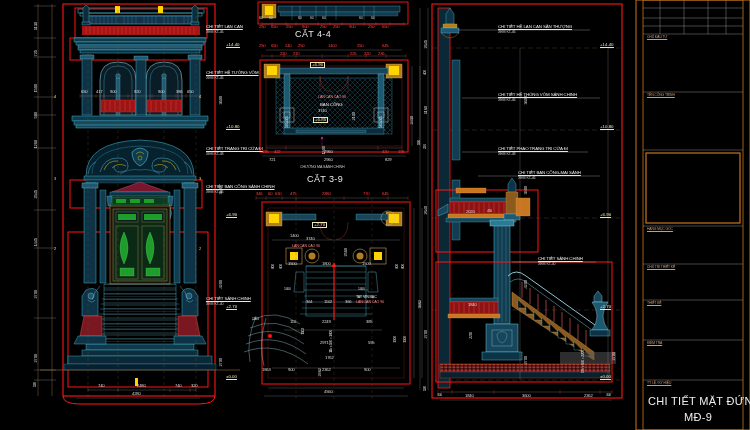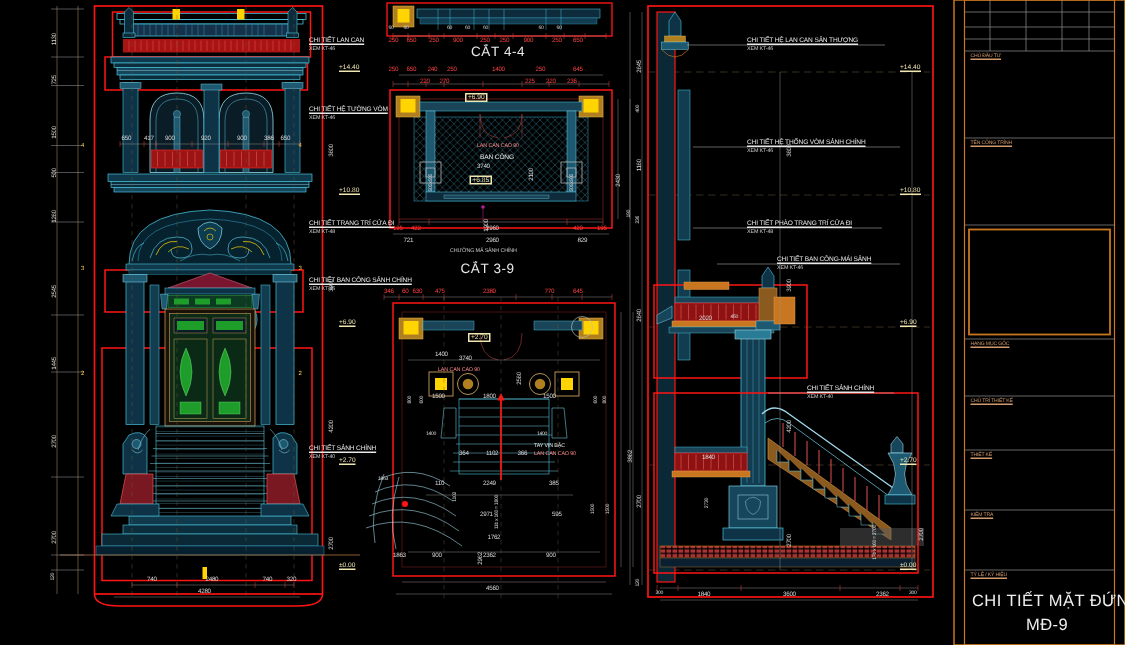--- a/index.html
+++ b/index.html
@@ -768,7 +768,7 @@
 <div class="lbl dim vert" style="left:219px; top:280px; transform:rotate(-90deg) translate(-100%,0);">4200</div>
 <div class="lbl dim vert" style="left:219px; top:358px; transform:rotate(-90deg) translate(-100%,0);">2700</div>
 
-<div class="lbl sectitle" style="left:314px; top:30px;text-align:center;">CẮT 4-4</div>
+<div class="lbl sectitle" style="left:295px; top:30px;text-align:center;">CẮT 4-4</div>
 <div class="lbl dim" style="left:259px; top:17px; font-size:3.4px;">60</div>
 <div class="lbl dim" style="left:269px; top:17px; font-size:3.4px;">60</div>
 <div class="lbl dim" style="left:298px; top:17px; font-size:3.4px;">60</div>

